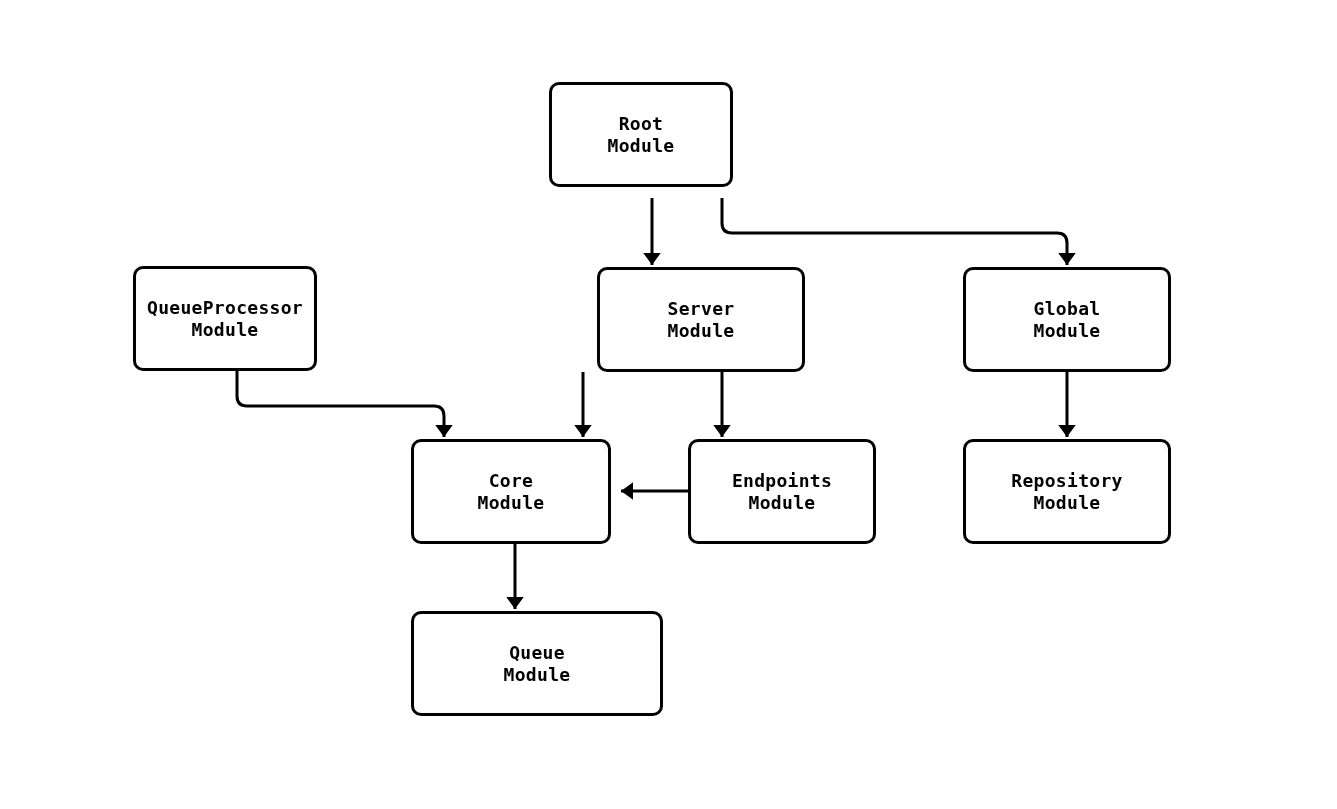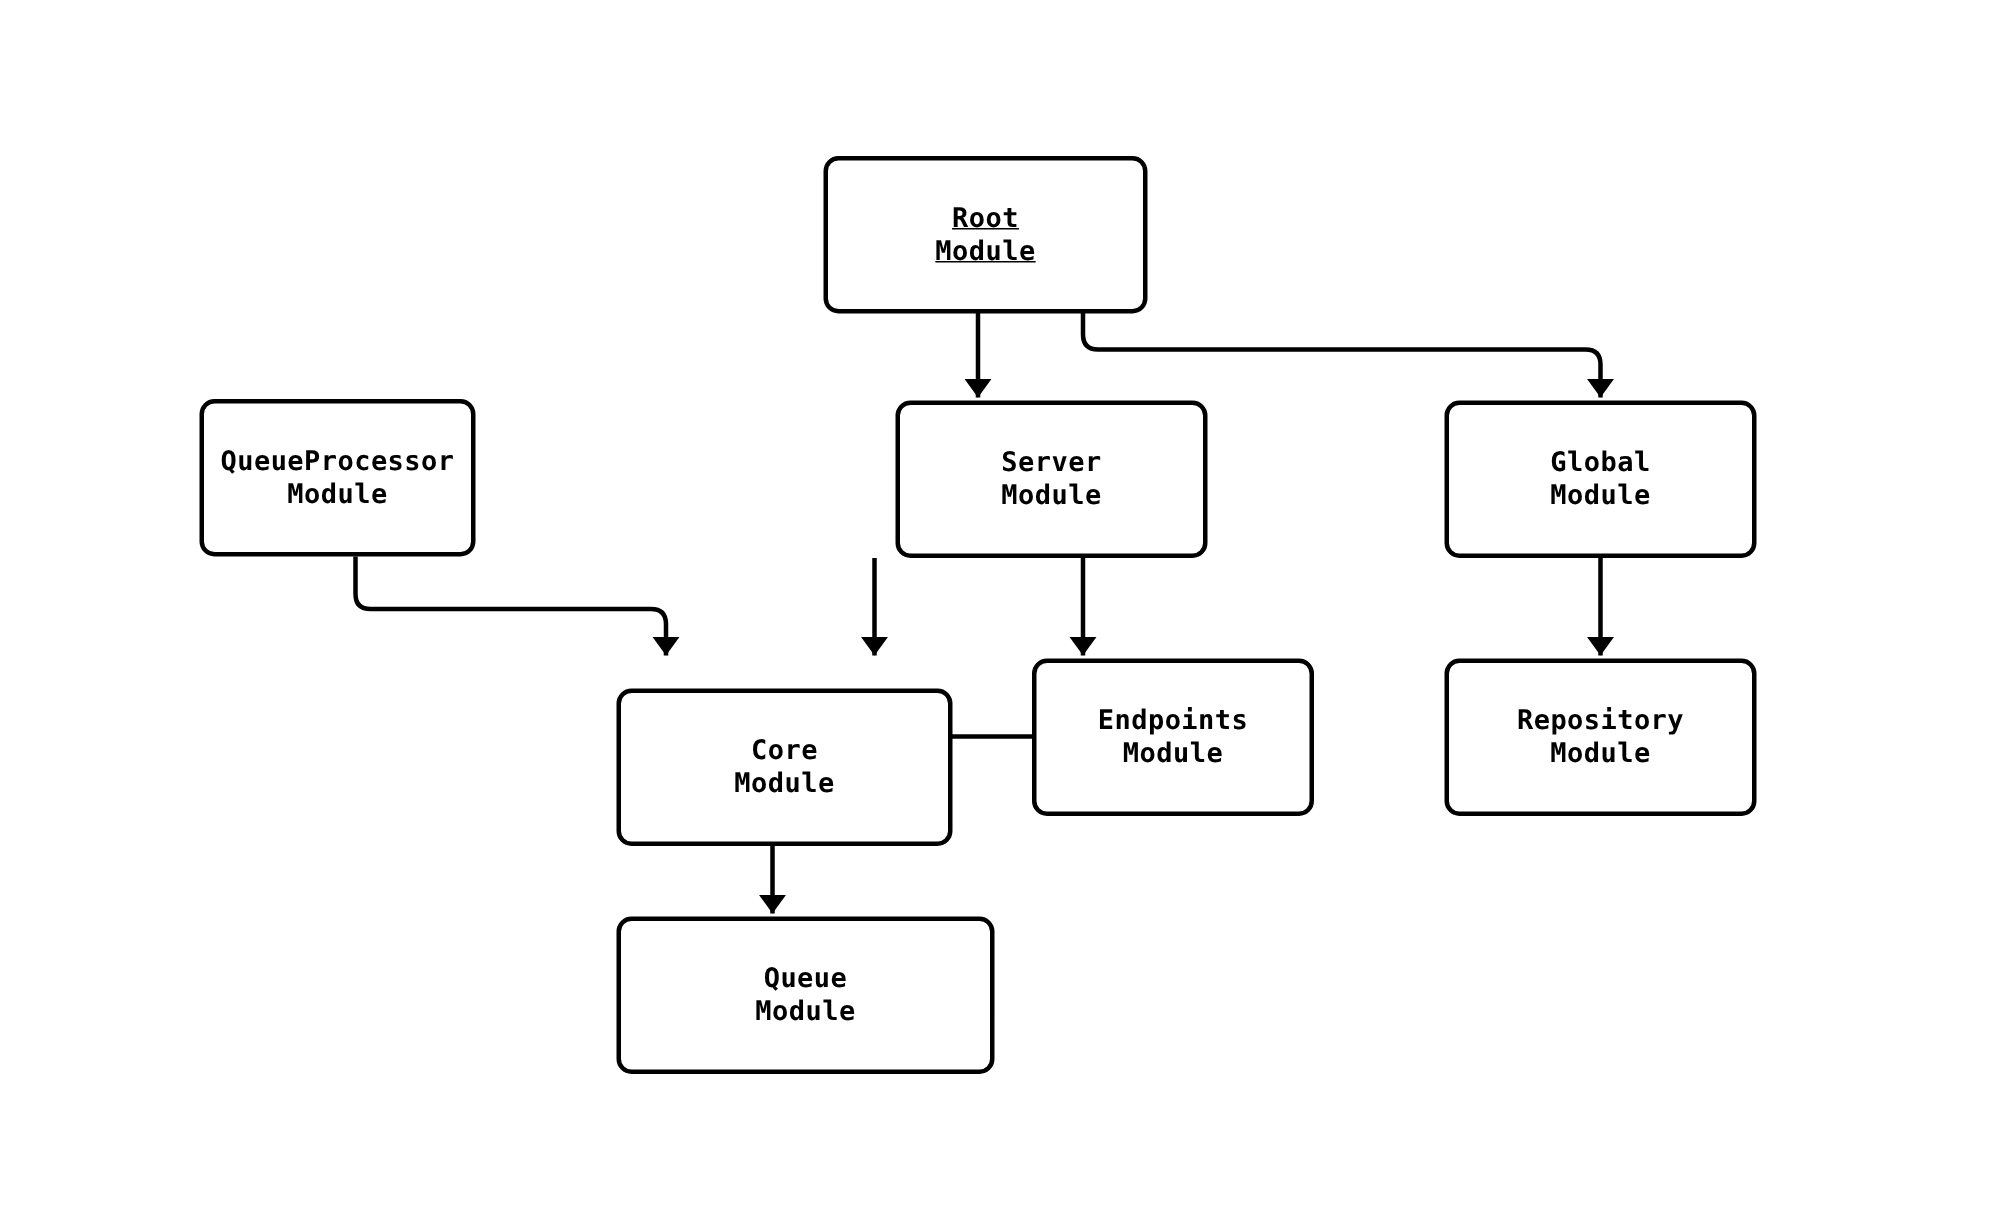--- a/index.html
+++ b/index.html
@@ -62,7 +62,7 @@
     <path d="M1067,372 L1067,437" marker-end="url(#arrow)"></path>
   </svg>
 
-  <div class="node" style="left:549px; top:104px; width:216px; height:105px;text-decoration:underline;">Root
+  <div class="node" style="left:549px; top:82px; width:184px; height:105px;">Root
 Module</div>
 
   <div class="node" style="left:133px; top:266px; width:184px; height:105px;">QueueProcessor

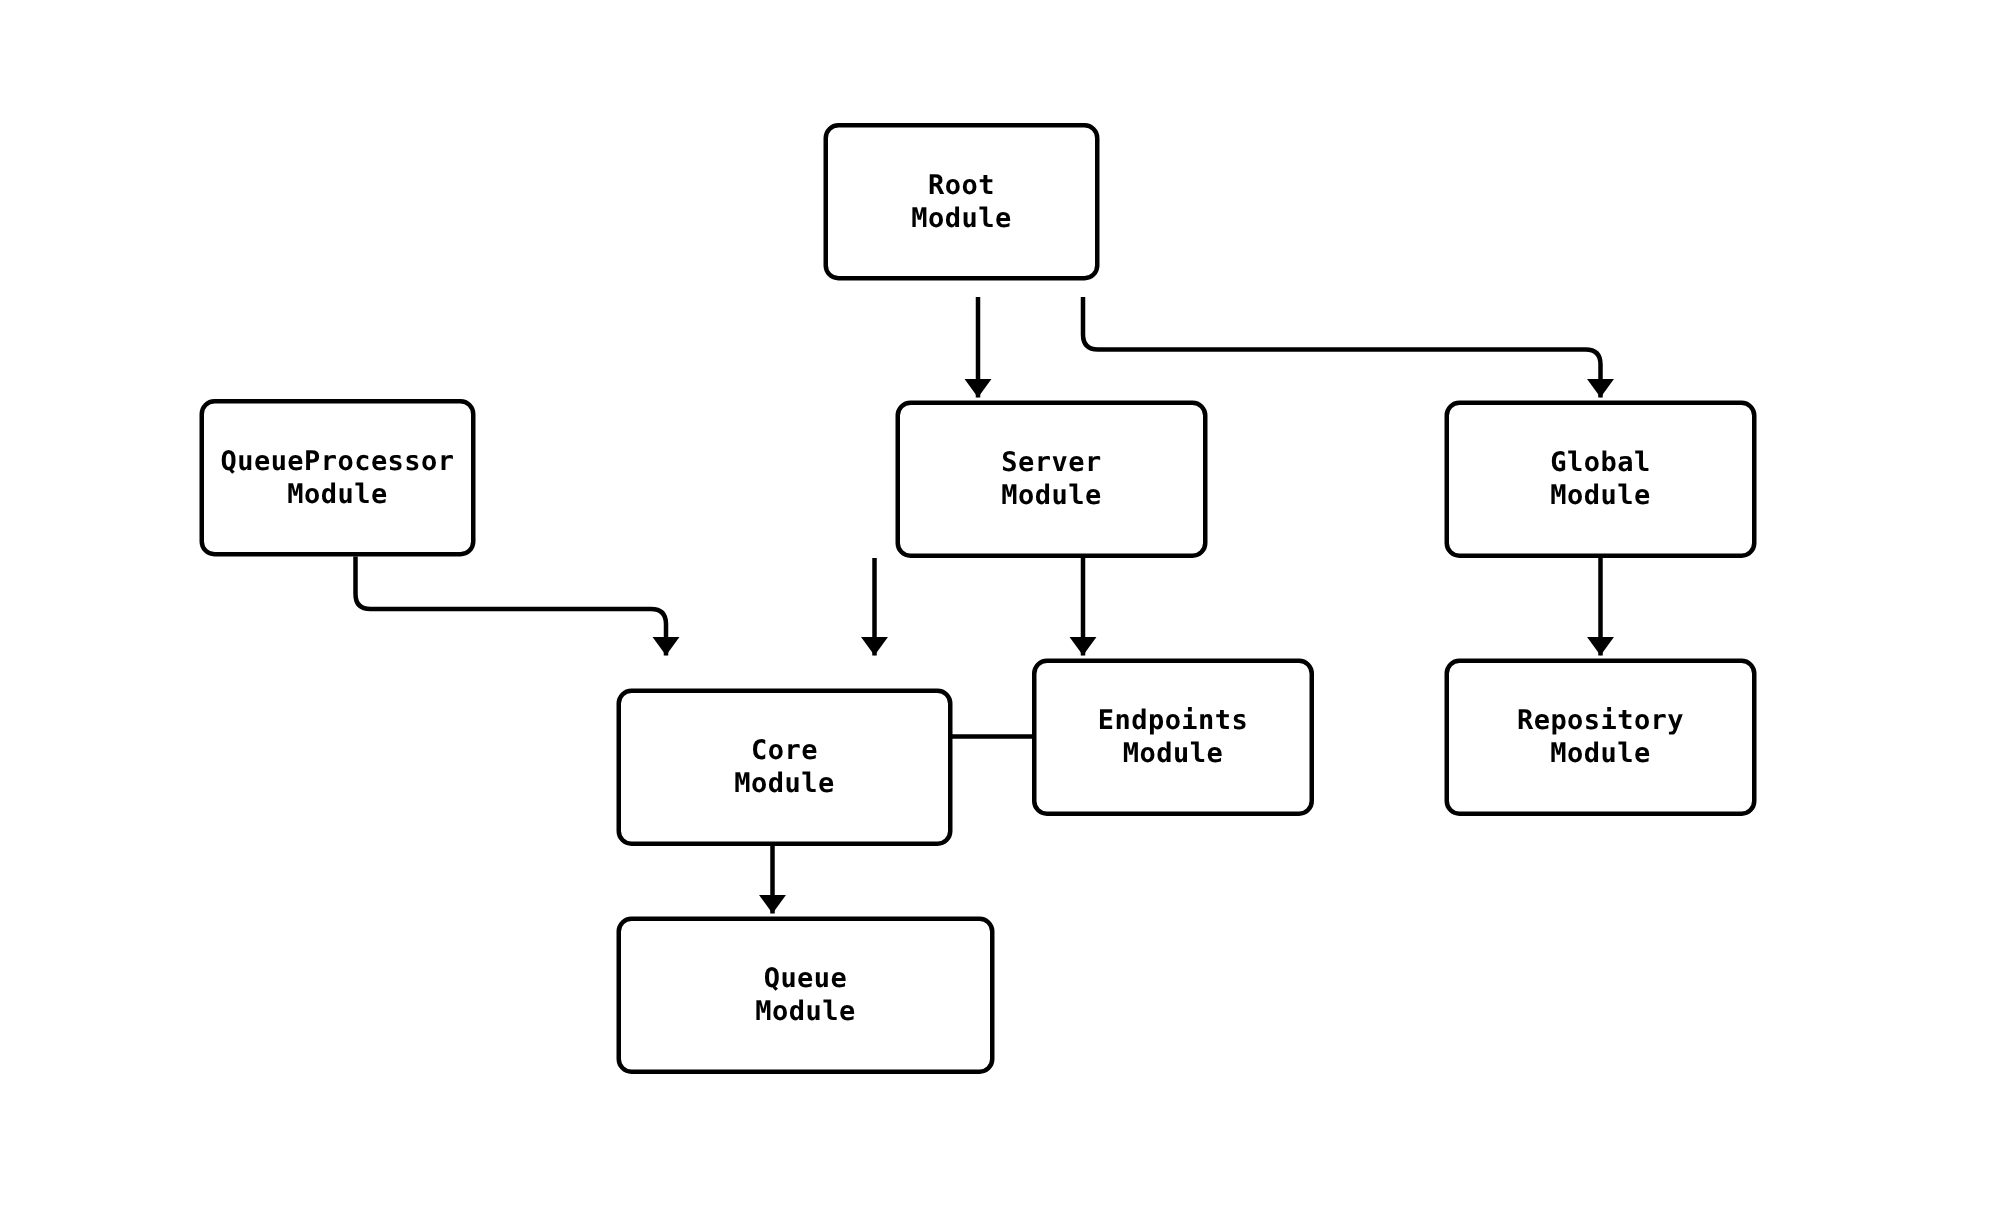--- a/index.html
+++ b/index.html
@@ -74,7 +74,7 @@
   <div class="node" style="left:963px; top:267px; width:208px; height:105px;">Global
 Module</div>
 
-  <div class="node" style="left:411px; top:459px; width:224px; height:105px;">Core
+  <div class="node" style="left:411px; top:439px; width:200px; height:105px;">Core
 Module</div>
 
   <div class="node" style="left:688px; top:439px; width:188px; height:105px;">Endpoints

